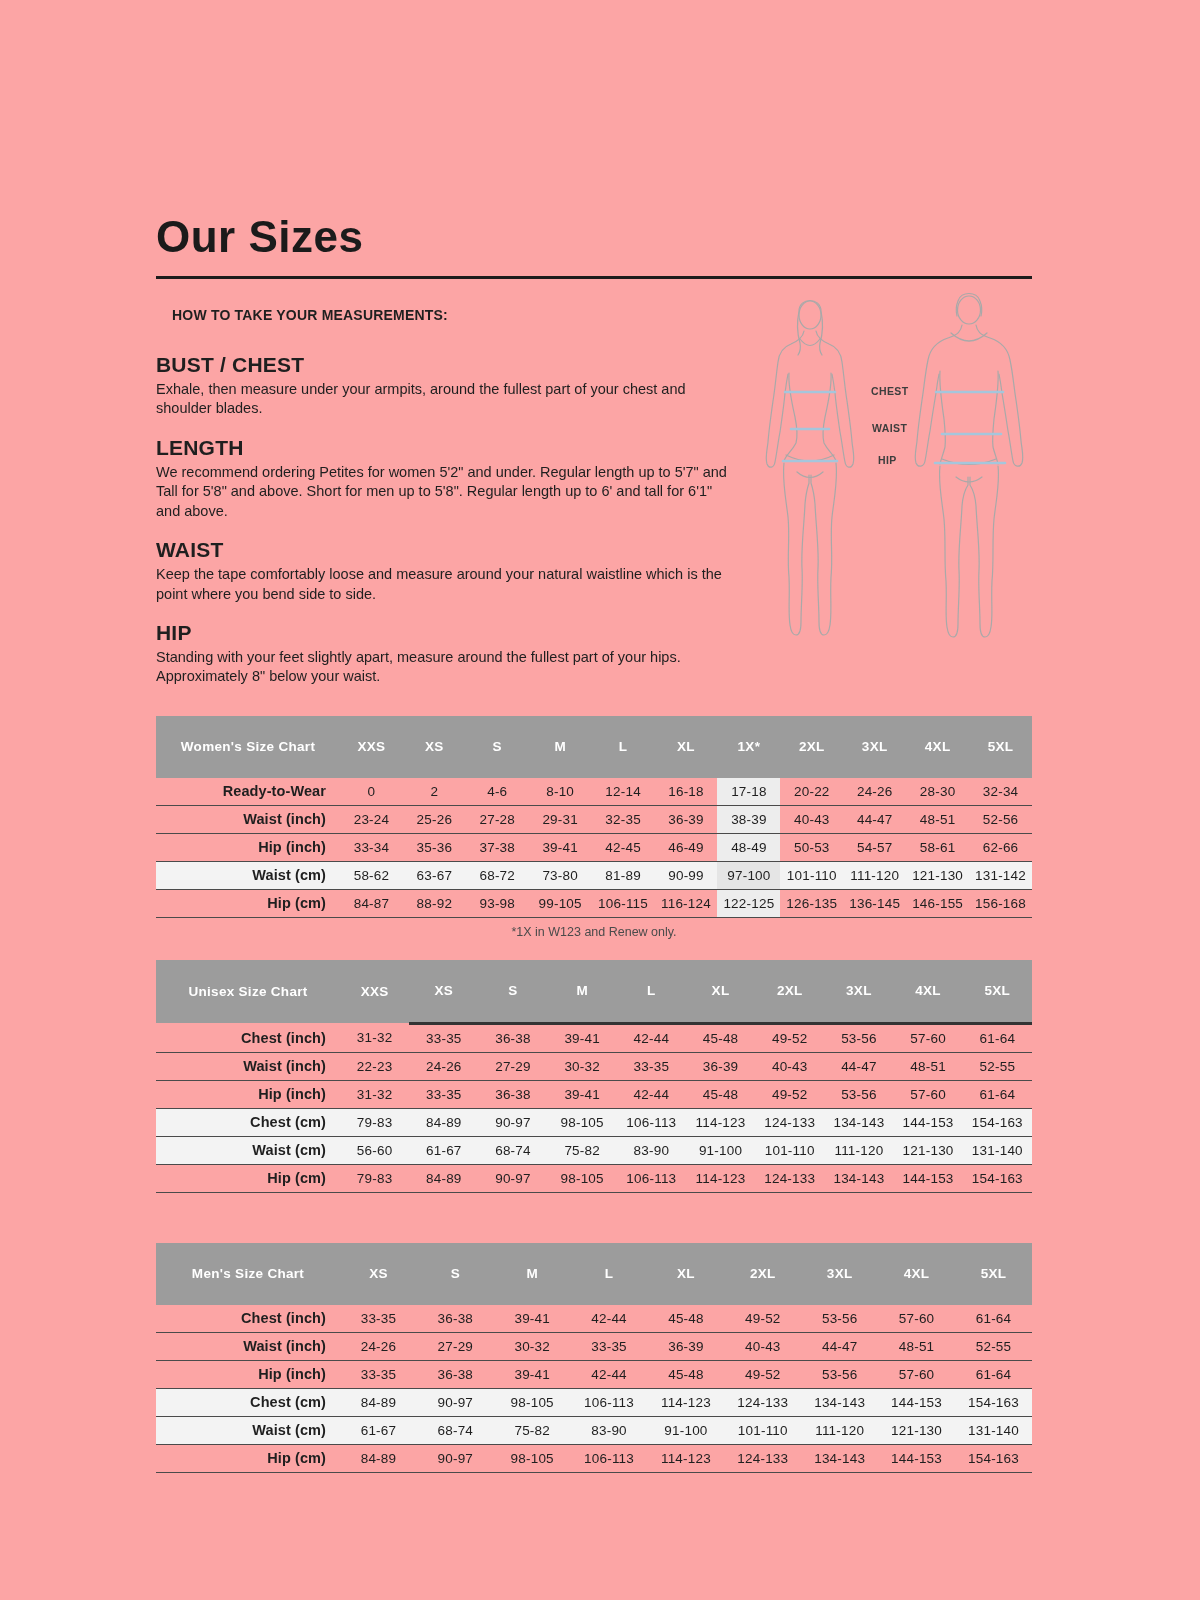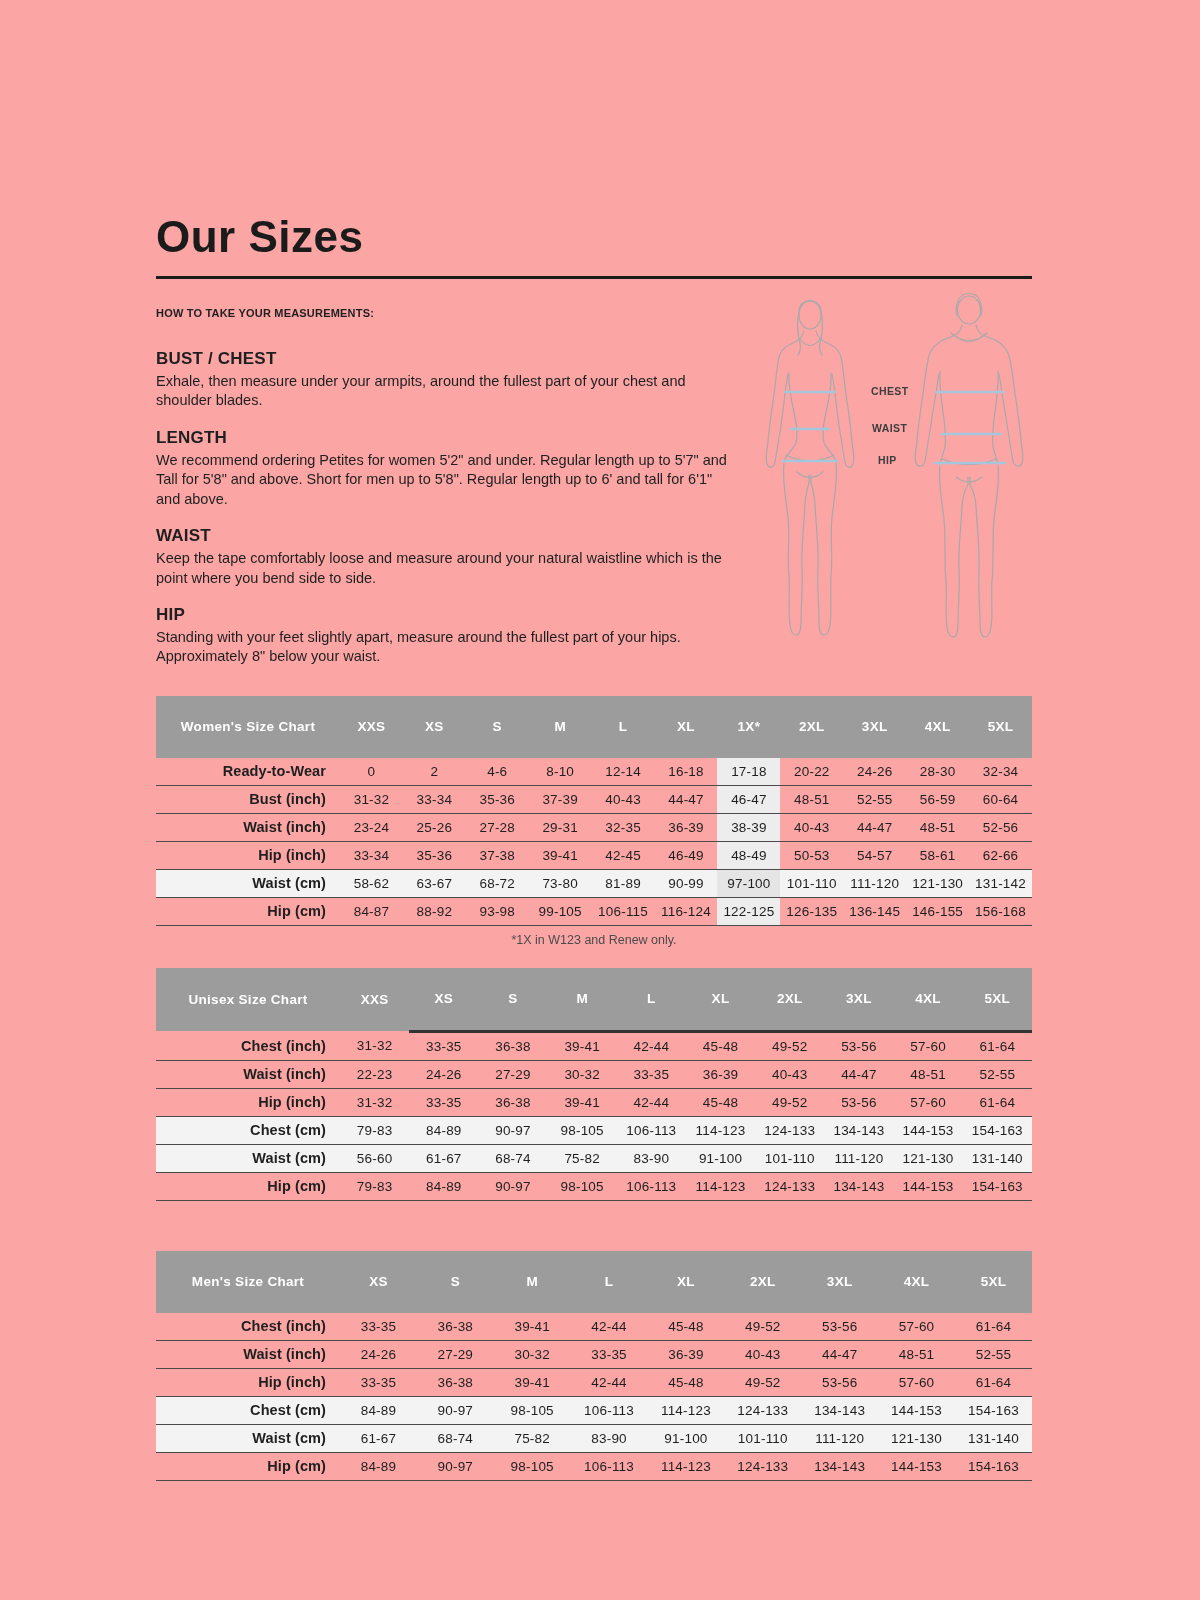--- a/index.html
+++ b/index.html
@@ -12,7 +12,7 @@
 
   .intro-row { display:flex; margin-top:28px; }
   .instructions { width:586px; }
-  .howto { font-size:11px; font-weight:700; letter-spacing:.2px; margin:0 0 30px 0; }
+  .howto { font-size:14px; font-weight:700; letter-spacing:.2px; margin:0 0 30px 16px; }
   .section { margin-bottom:17px; }
   .section h3 { font-size:17px; font-weight:700; margin:0 0 3px 0; letter-spacing:.2px; }
   .section p { font-size:14.5px; line-height:1.34; margin:0; max-width:572px; }

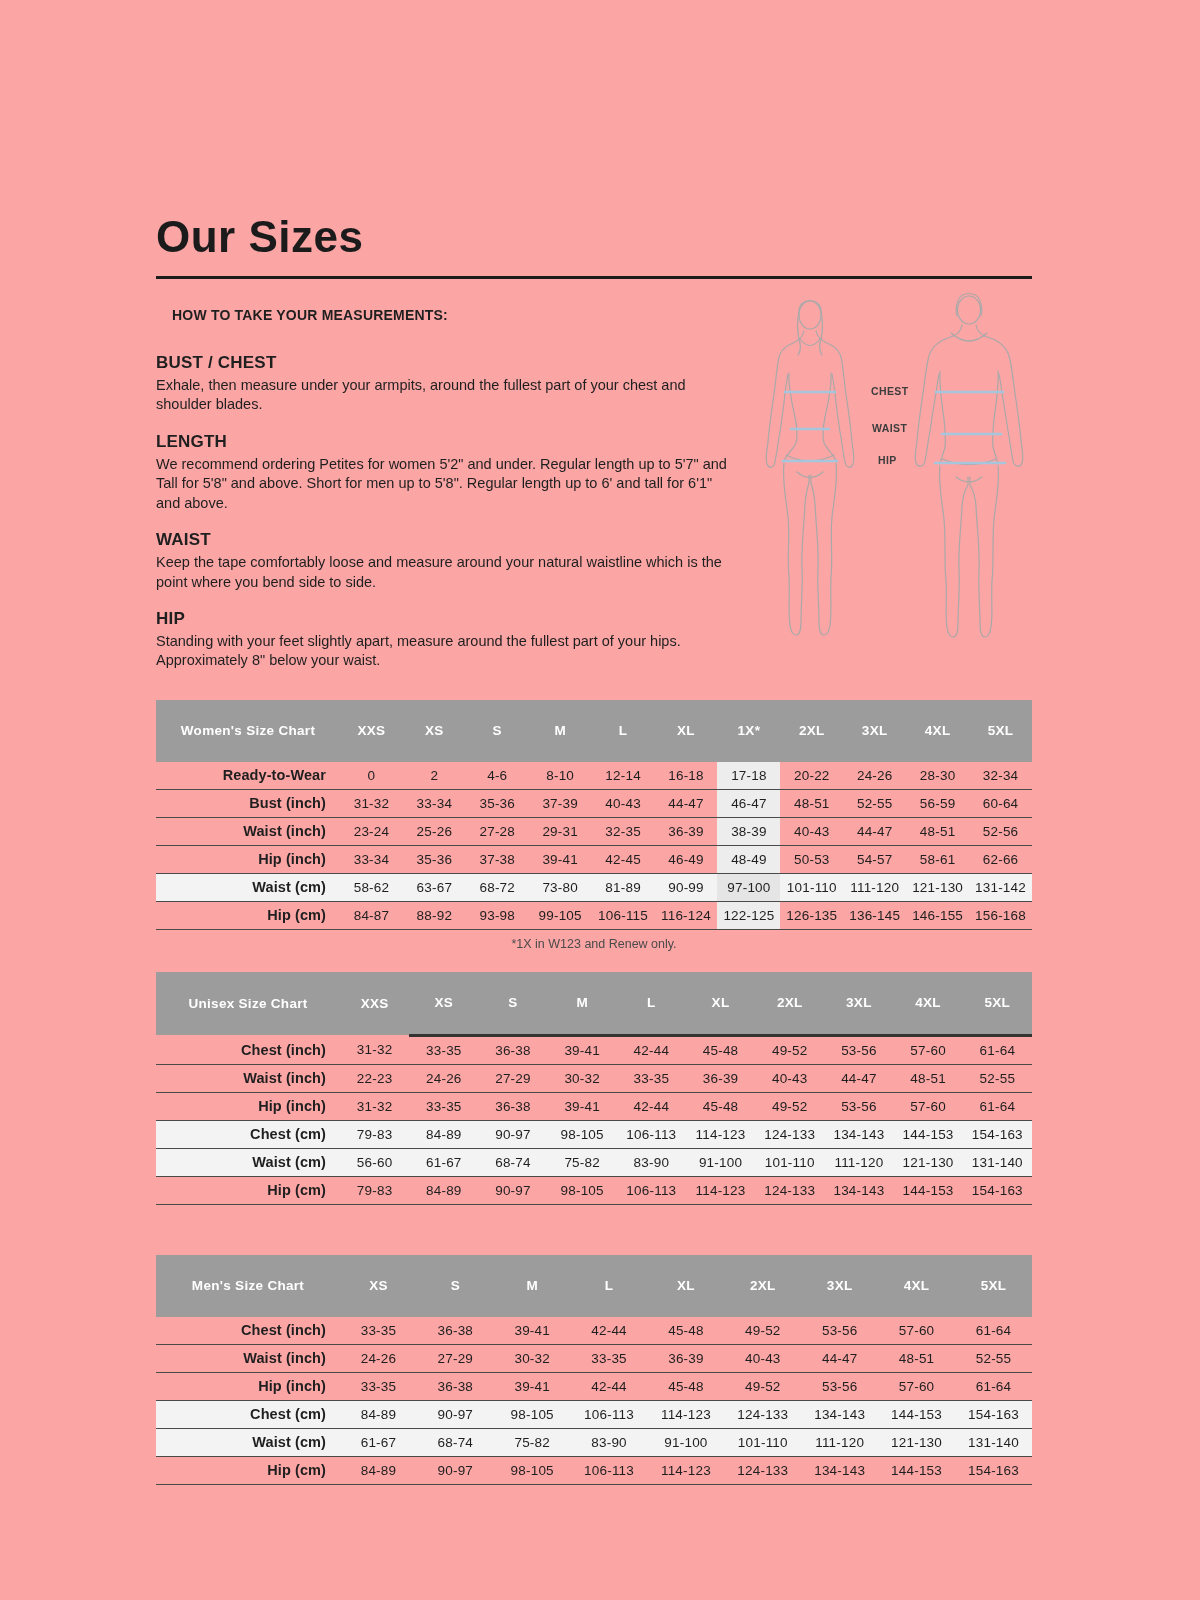--- a/index.html
+++ b/index.html
@@ -14,7 +14,7 @@
   .instructions { width:586px; }
   .howto { font-size:14px; font-weight:700; letter-spacing:.2px; margin:0 0 30px 16px; }
   .section { margin-bottom:17px; }
-  .section h3 { font-size:17px; font-weight:700; margin:0 0 3px 0; letter-spacing:.2px; }
+  .section h3 { font-size:21px; font-weight:700; margin:0 0 3px 0; letter-spacing:.2px; }
   .section p { font-size:14.5px; line-height:1.34; margin:0; max-width:572px; }
 
   .figures { position:relative; width:295px; height:356px; margin-left:auto; margin-top:-18px; }

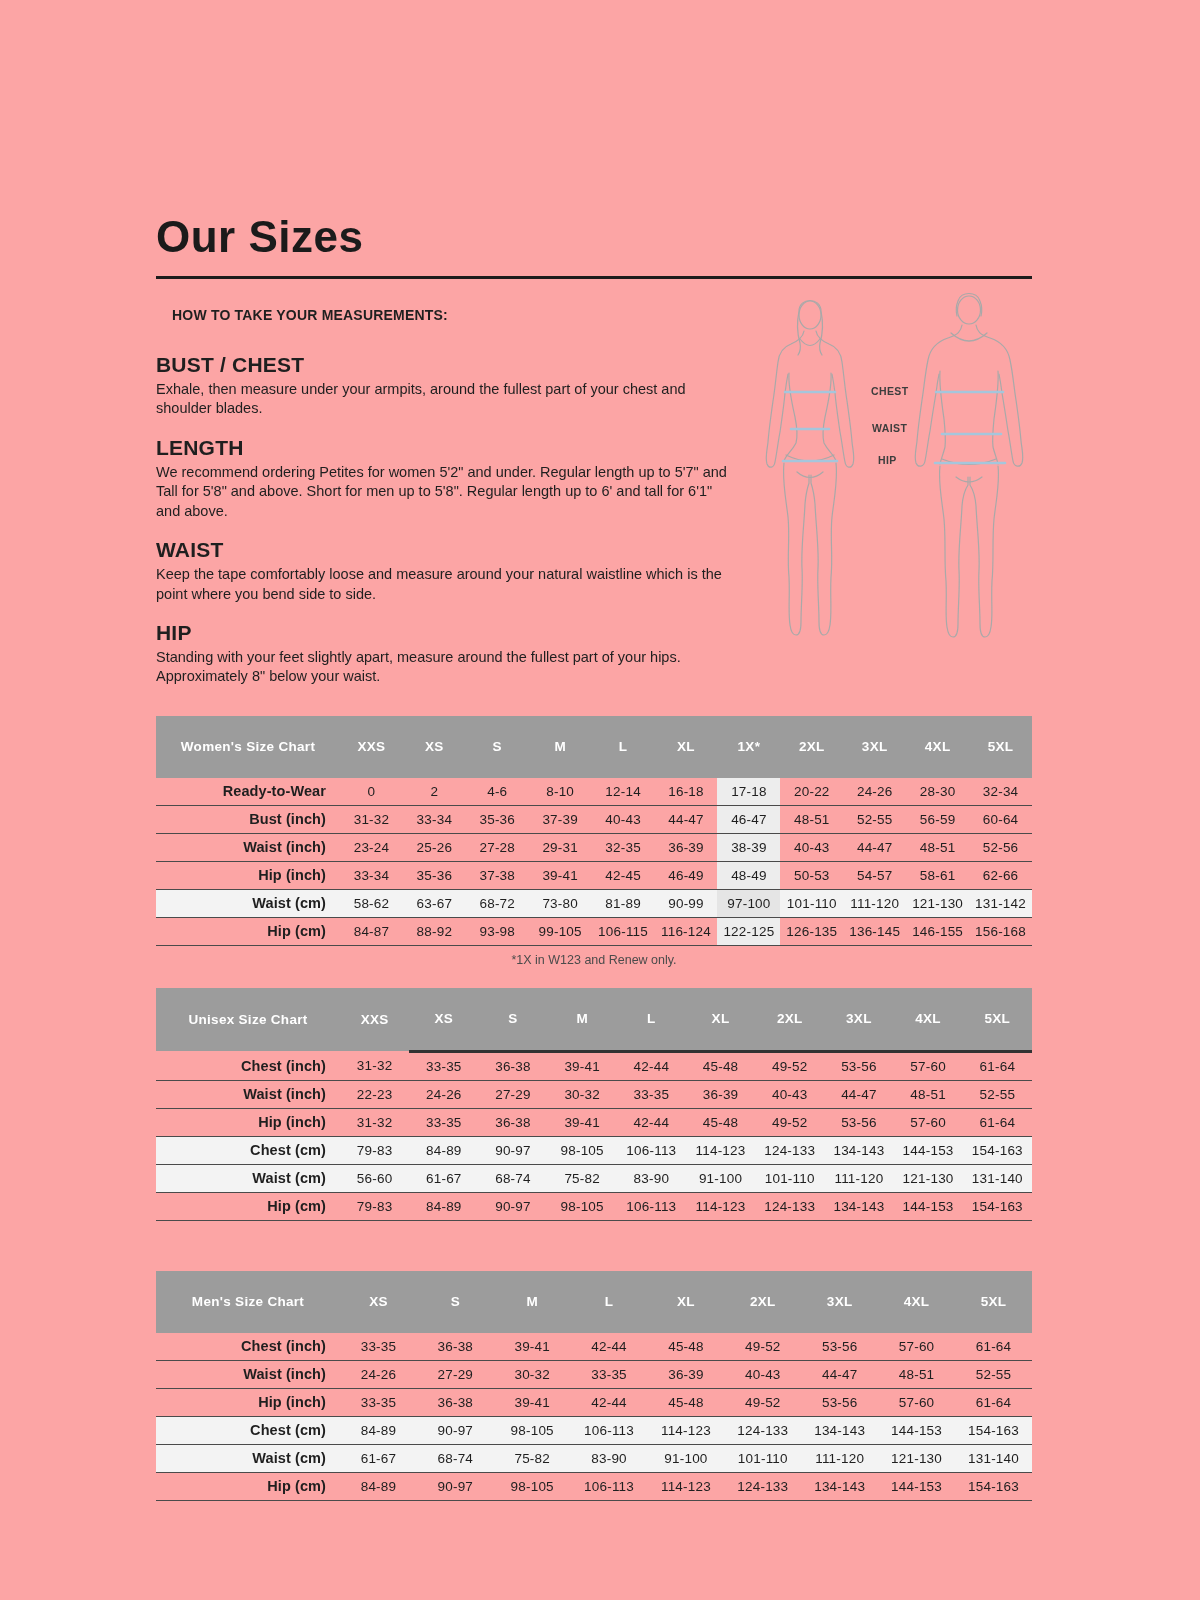--- a/index.html
+++ b/index.html
@@ -144,20 +144,6 @@
               <td>32-34</td>
             </tr>
             <tr>
-              <td class="rowlabel">Bust (inch)</td>
-              <td>31-32</td>
-              <td>33-34</td>
-              <td>35-36</td>
-              <td>37-39</td>
-              <td>40-43</td>
-              <td>44-47</td>
-              <td class="hl">46-47</td>
-              <td>48-51</td>
-              <td>52-55</td>
-              <td>56-59</td>
-              <td>60-64</td>
-            </tr>
-            <tr>
               <td class="rowlabel">Waist (inch)</td>
               <td>23-24</td>
               <td>25-26</td>

